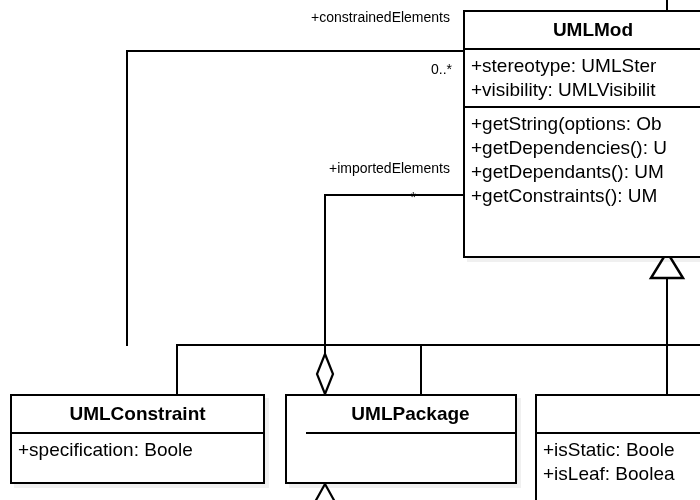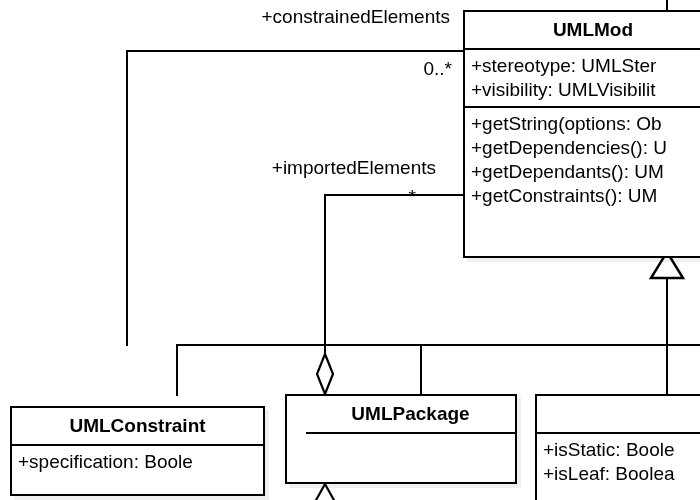--- a/index.html
+++ b/index.html
@@ -67,7 +67,7 @@
   
   .edge-label {
     position: absolute;
-    font-size: 19px;
+    font-size: 14px;
     line-height: 22px;
     color: #000000;
     white-space: nowrap;

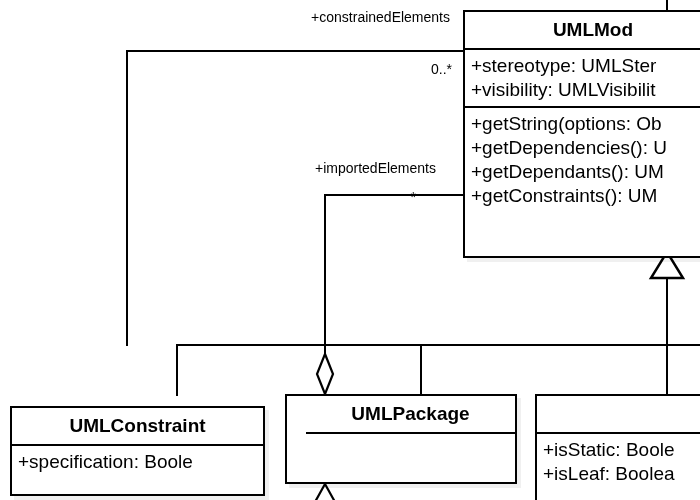--- a/index.html
+++ b/index.html
@@ -124,7 +124,7 @@
 
   <div class="edge-label right-align" style="left:300px; top:58px; width:152px;">0..*</div>
 
-  <div class="edge-label right-align" style="left:156px; top:157px; width:280px;">+importedElements</div>
+  <div class="edge-label right-align" style="left:170px; top:157px; width:280px;">+importedElements</div>
 
   <div class="edge-label right-align" style="left:300px; top:186px; width:116px;">*</div>
 

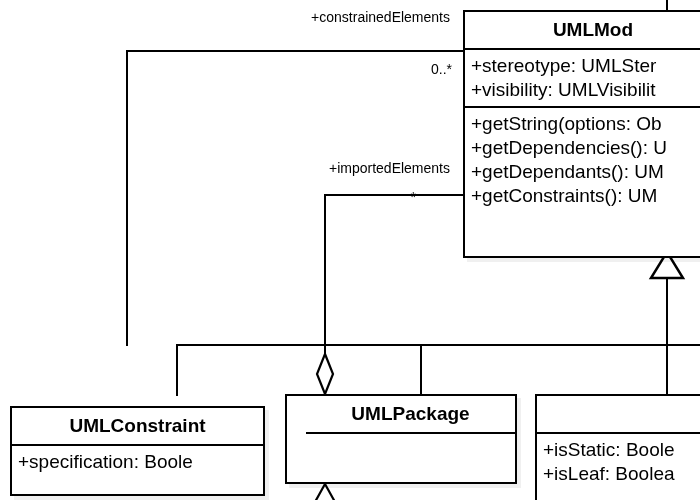--- a/index.html
+++ b/index.html
@@ -142,7 +142,7 @@
     </div>
   </div>
 
-  <div class="uml-class" id="box-uml-constraint" style="left:10px; top:394px; width:255px; height:90px;margin-top:12px;">
+  <div class="uml-class" id="box-uml-constraint" style="left:10px; top:394px; width:255px; height:90px;">
     <div class="compartment cmp-title">UMLConstraint</div>
     <div class="compartment cmp-body">
       <div class="member">+specification: Boole</div>

